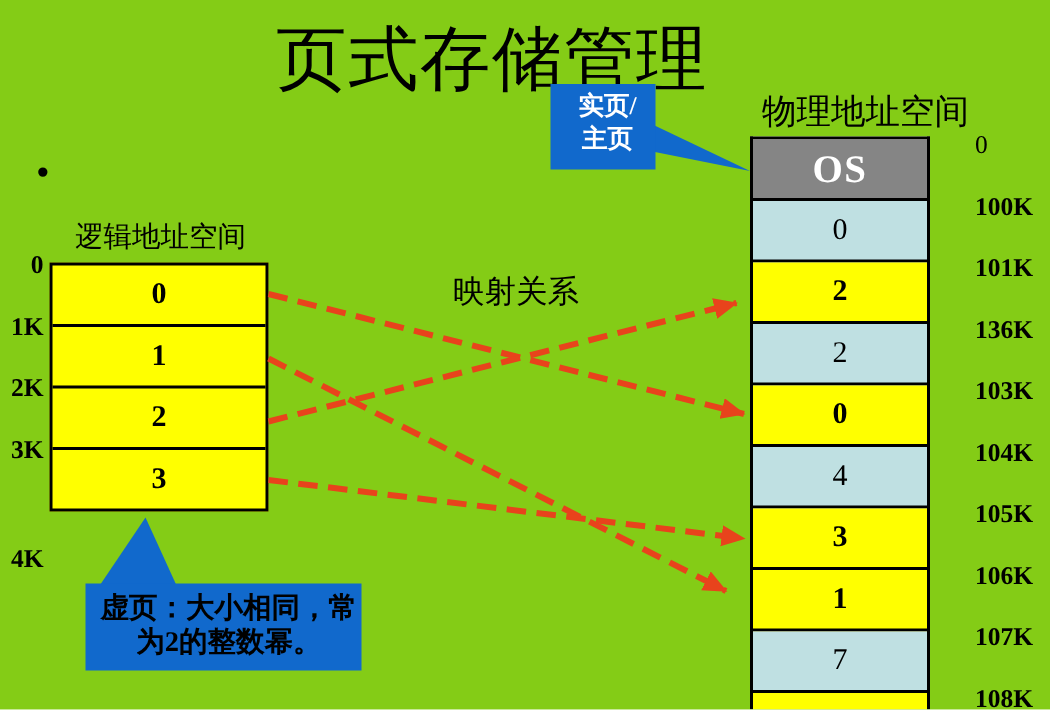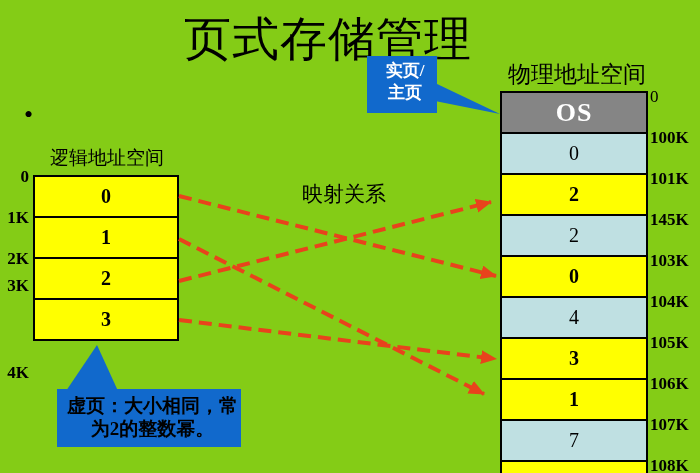--- a/index.html
+++ b/index.html
@@ -29,7 +29,7 @@
   .ltable .row:last-child{height:39px;border-bottom:none;}
 
   .ptable{
-    position:absolute;left:500px;top:91px;width:148px;height:382px;
+    position:absolute;left:500px;top:91px;width:120px;height:382px;
     border:2px solid var(--border,#000);border-bottom:none;box-sizing:border-box;background:#fff;
   }
   .ptable .row{

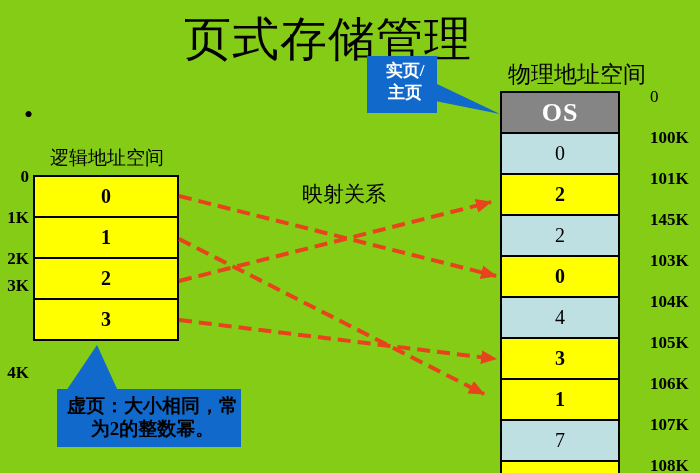--- a/index.html
+++ b/index.html
@@ -122,7 +122,7 @@
     <div class="paddr first" style="top: 88px;">0</div>
     <div class="paddr" style="top: 129px;">100K</div>
     <div class="paddr" style="top: 170px;">101K</div>
-    <div class="paddr" style="top: 211px;">145K</div>
+    <div class="paddr" style="top: 211px;">136K</div>
     <div class="paddr" style="top: 252px;">103K</div>
     <div class="paddr" style="top: 293px;">104K</div>
     <div class="paddr" style="top: 334px;">105K</div>

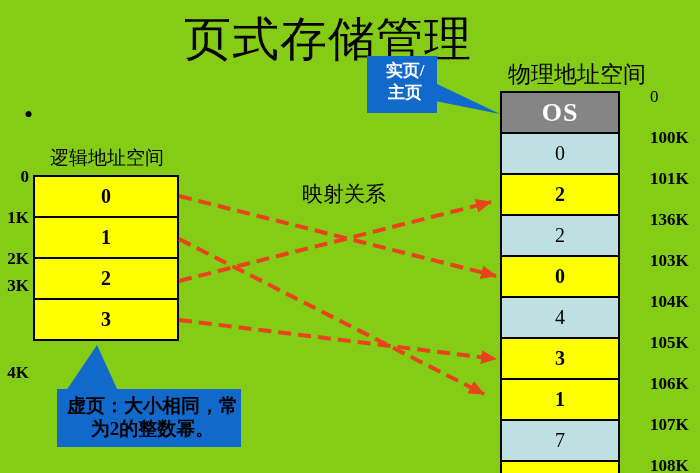--- a/index.html
+++ b/index.html
@@ -117,7 +117,7 @@
 <div class="laddr" style="top: 168px;">0</div>
     <div class="laddr" style="top: 209px;">1K</div>
     <div class="laddr" style="top: 250px;">2K</div>
-    <div class="laddr" style="top: 277px;">3K</div>
+    <div class="laddr" style="top: 291px;">3K</div>
     <div class="laddr" style="top: 332px; margin-top: 32px;">4K</div>
     <div class="paddr first" style="top: 88px;">0</div>
     <div class="paddr" style="top: 129px;">100K</div>

